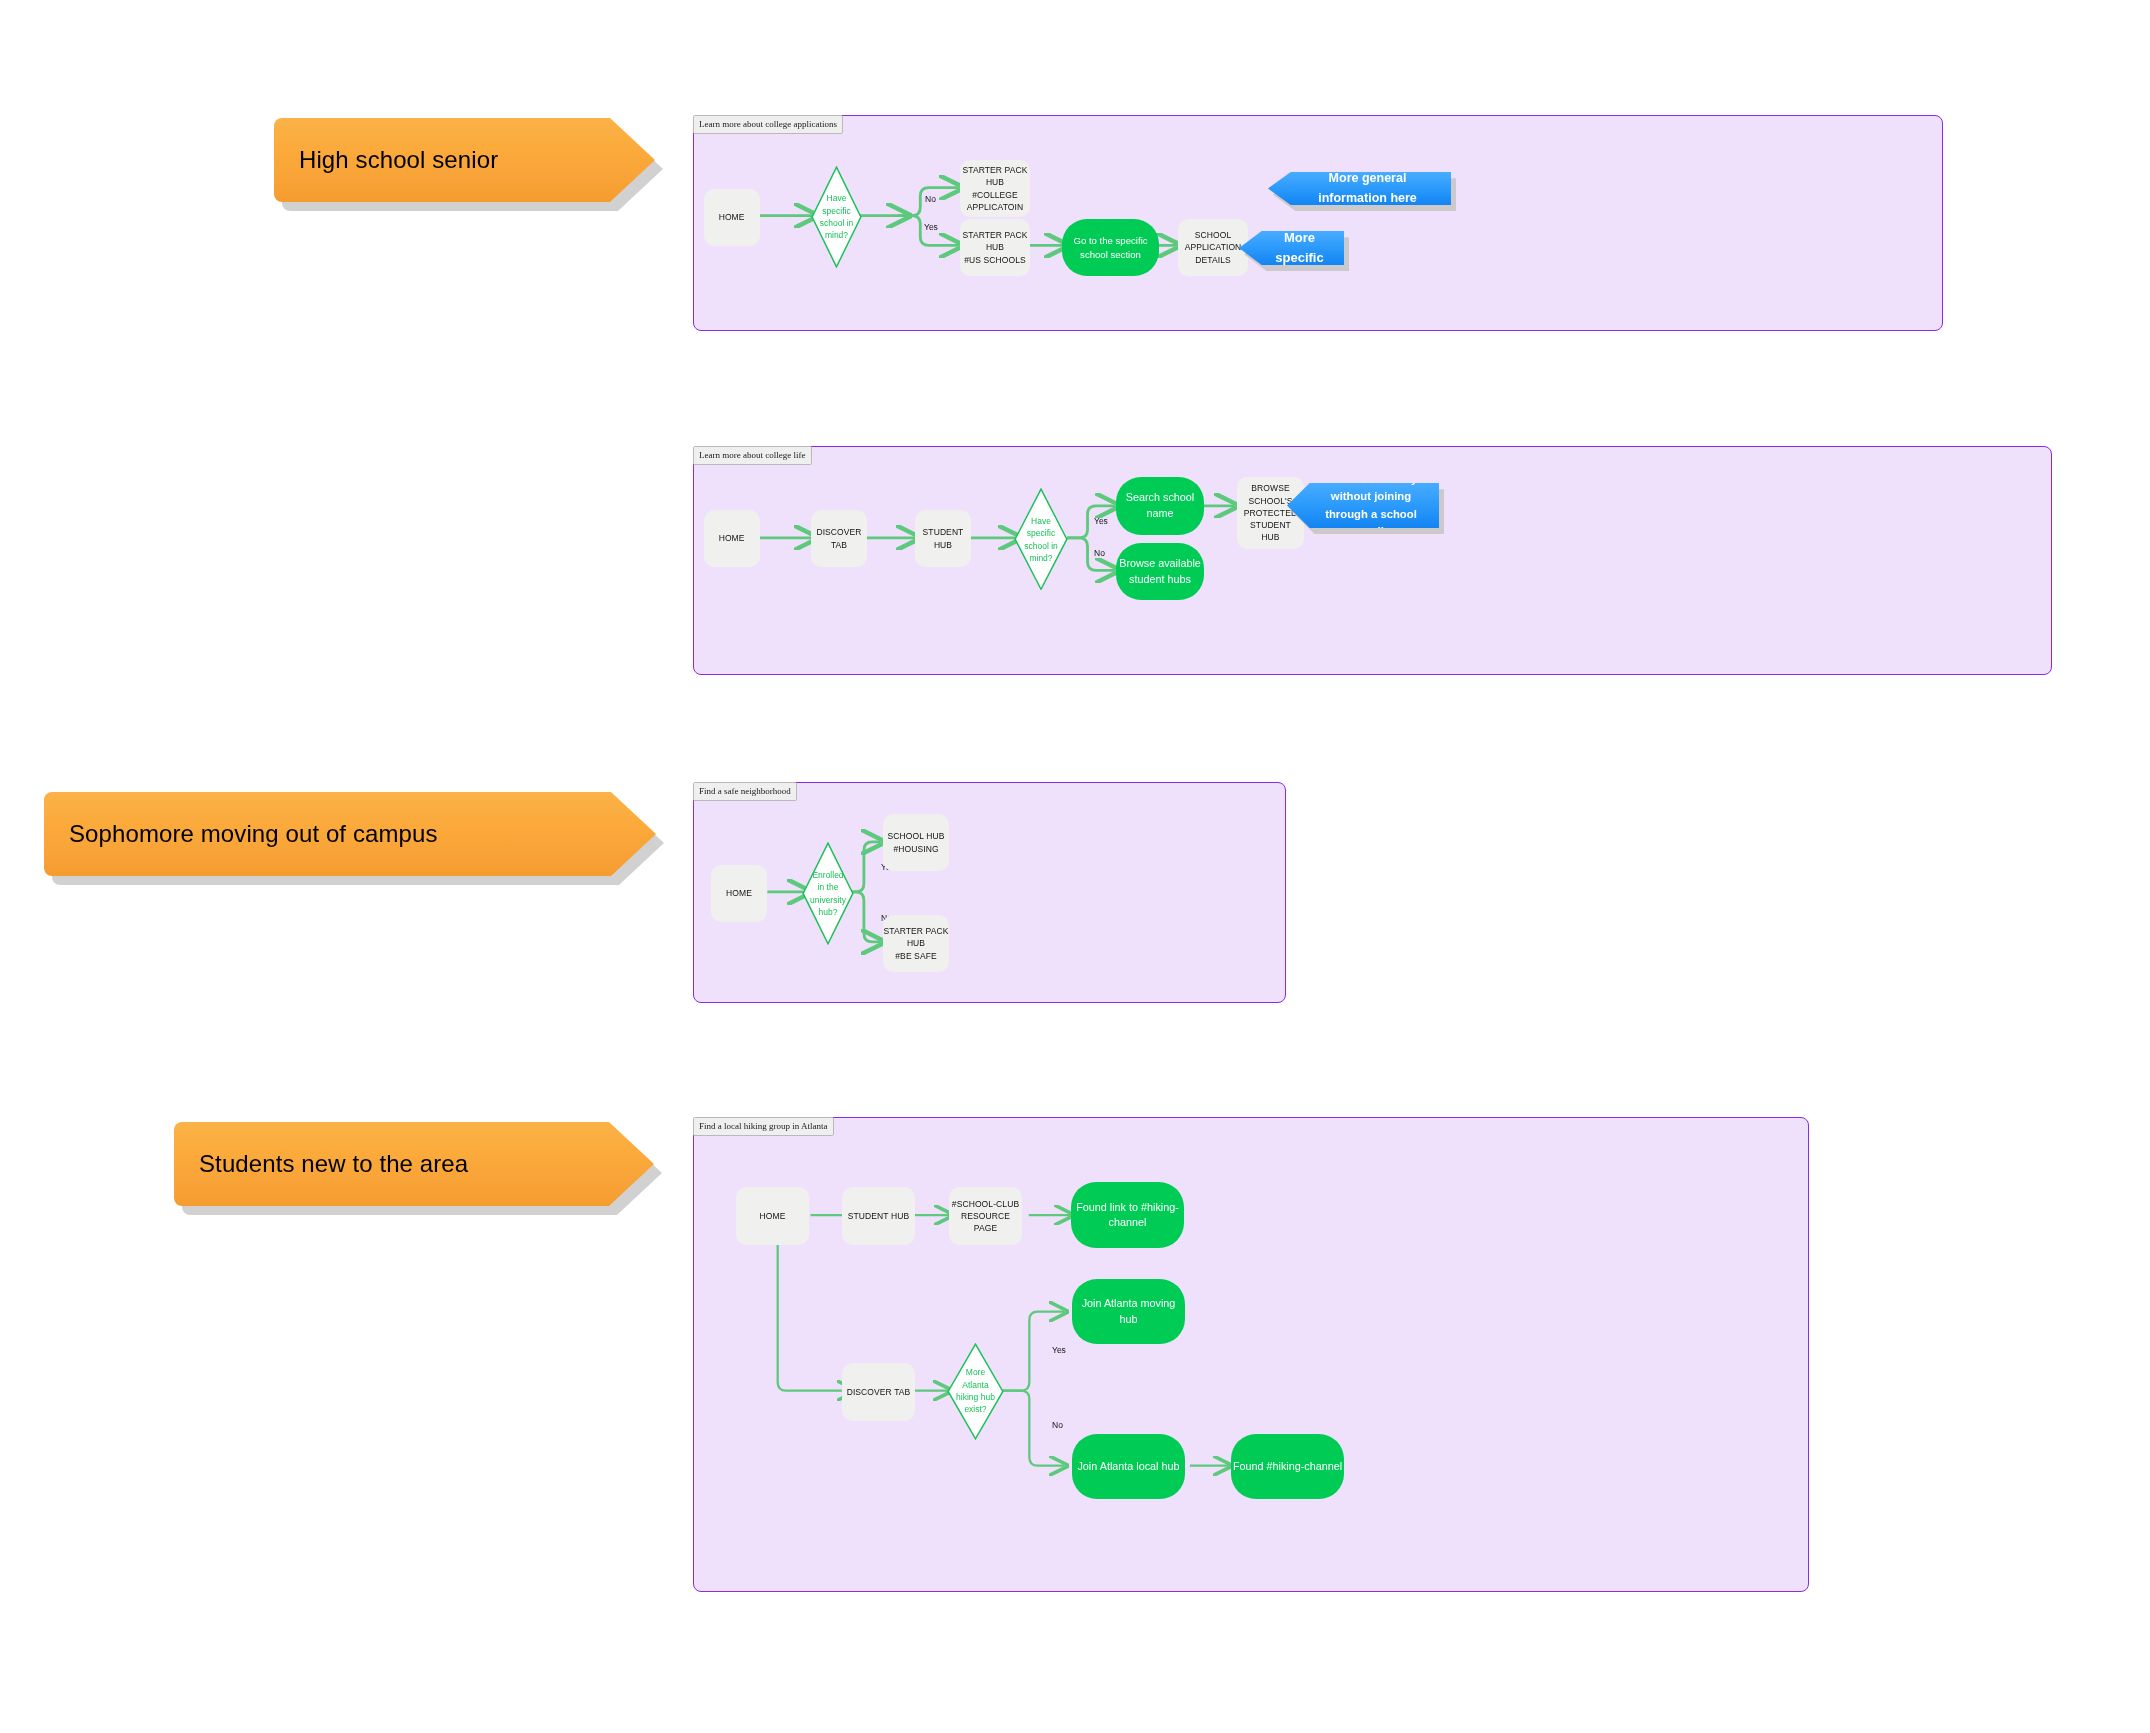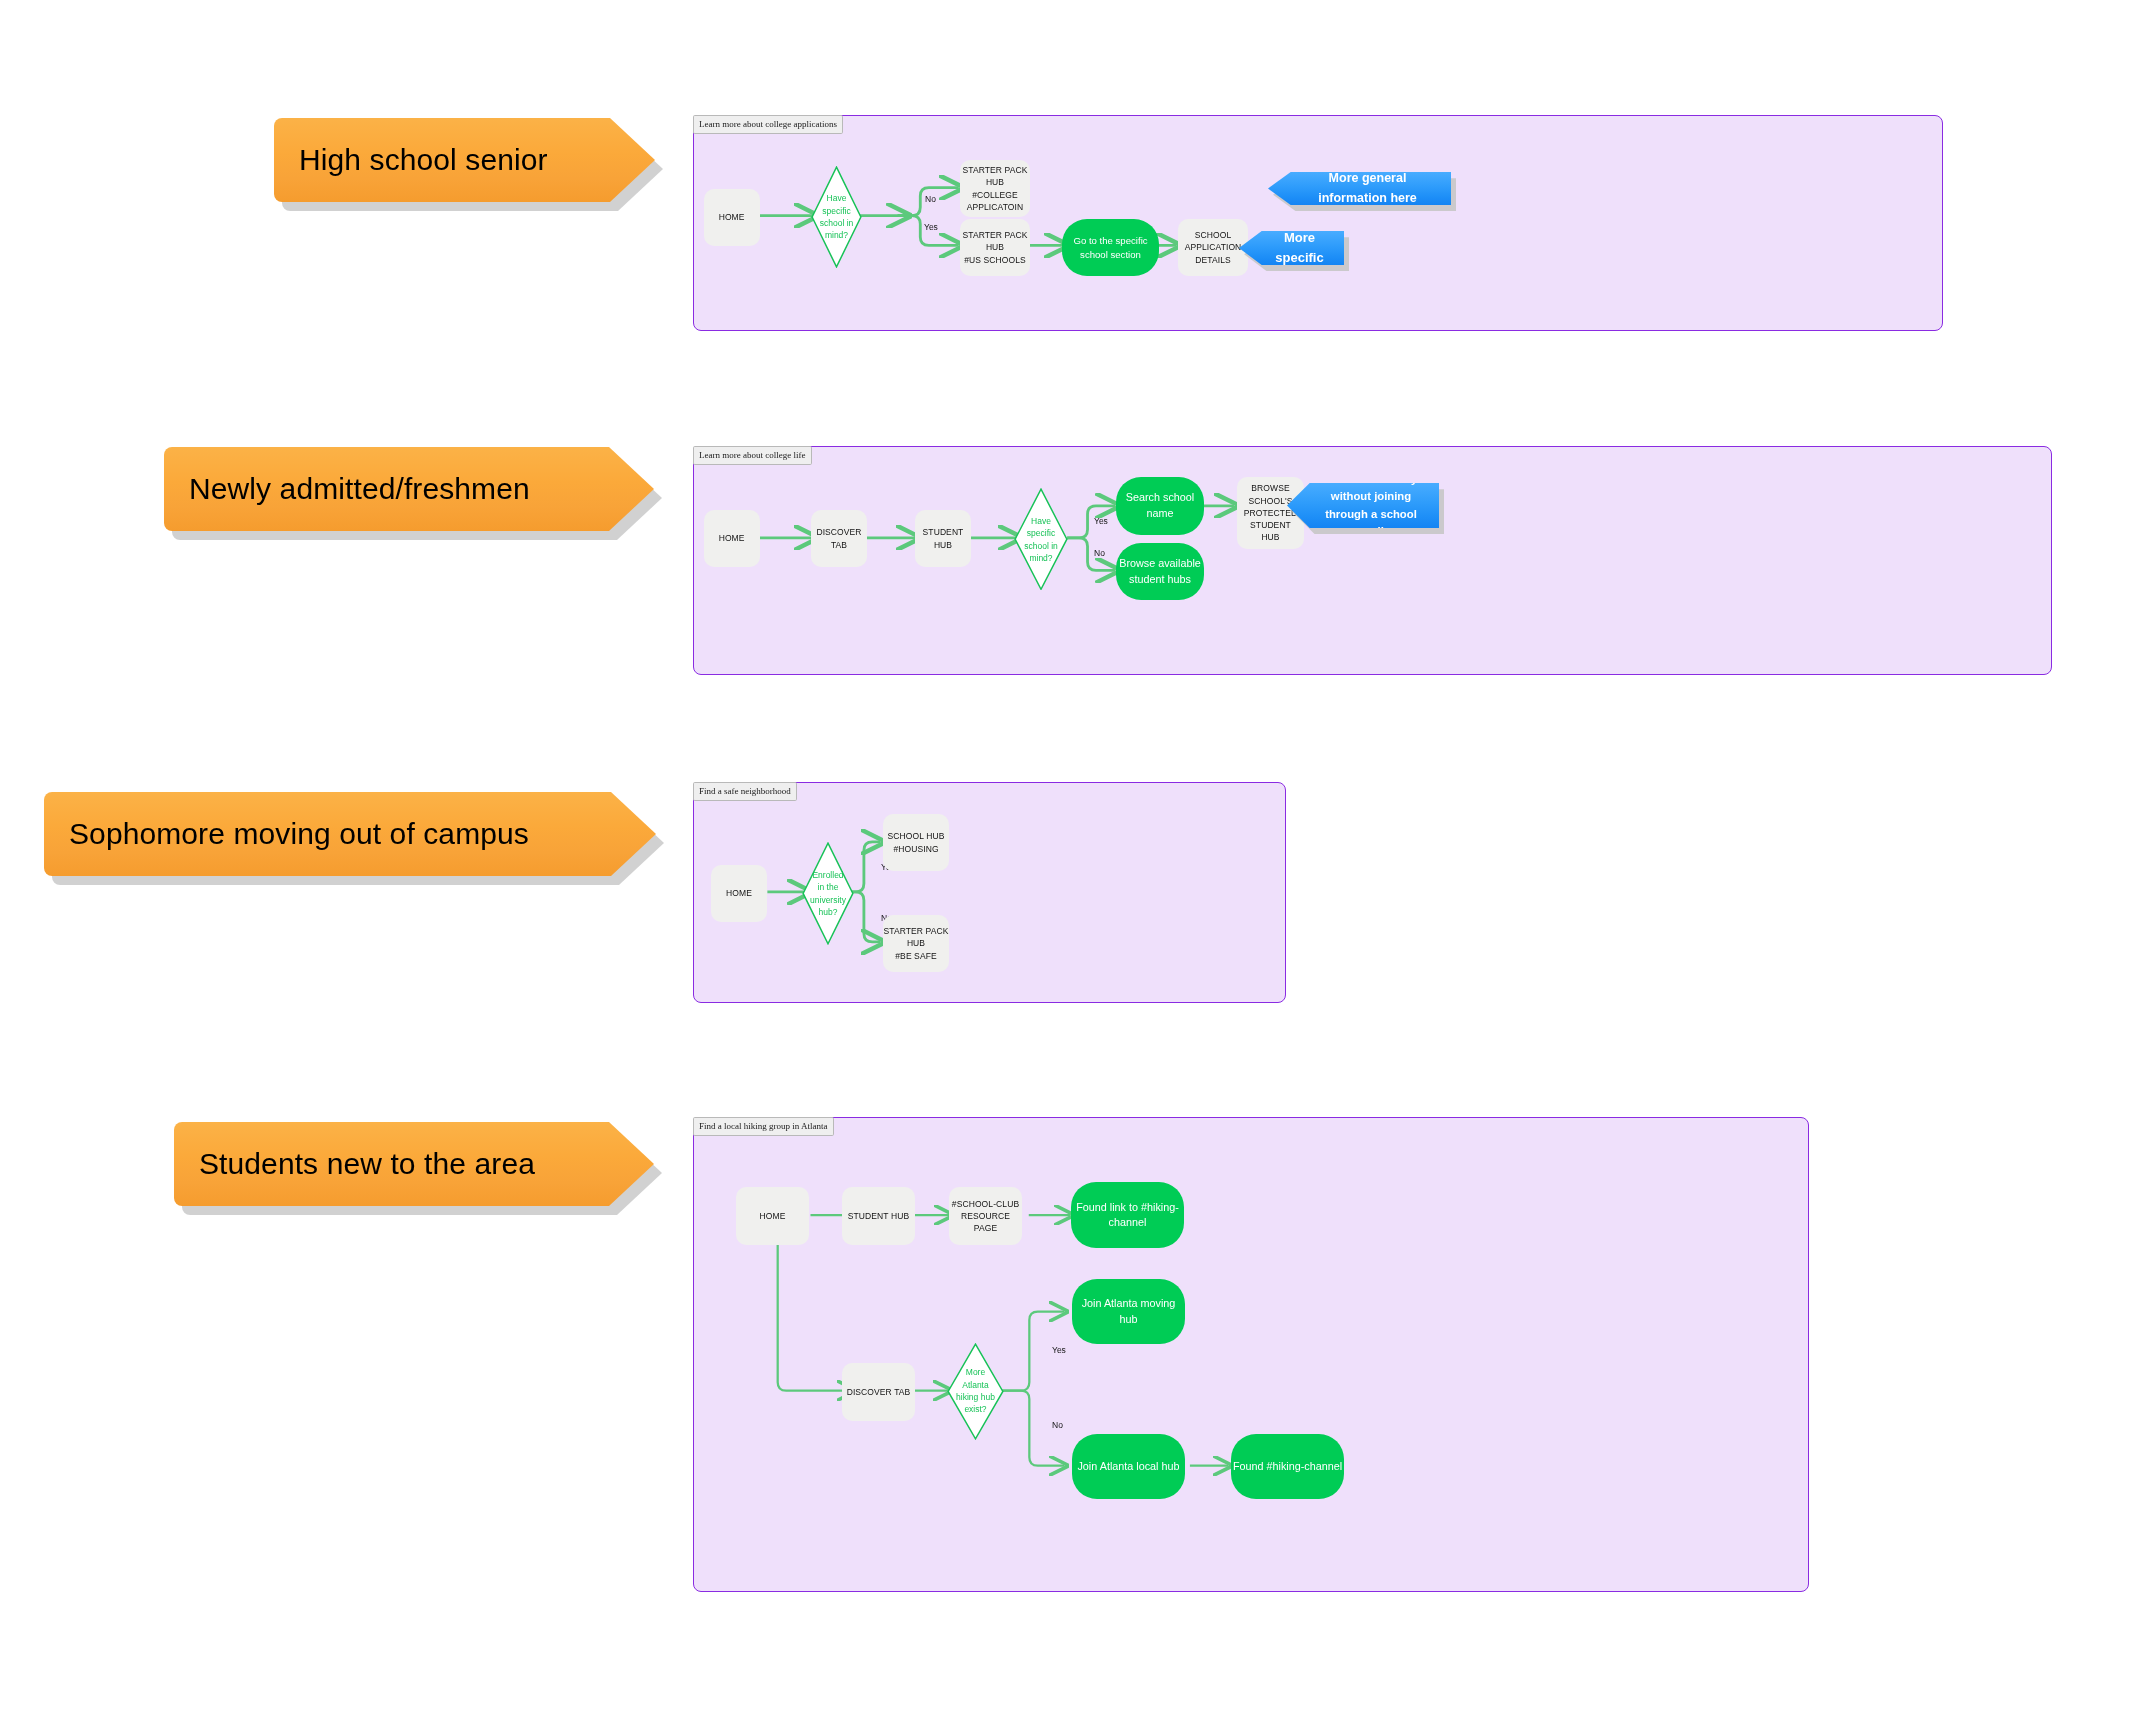--- a/index.html
+++ b/index.html
@@ -51,7 +51,7 @@
     z-index: 3;
     padding-left: 25px;
     color: #000000;
-    font-size: 30px;
+    font-size: 24px;
     font-weight: 400;
     letter-spacing: 0.1px;
     white-space: nowrap;

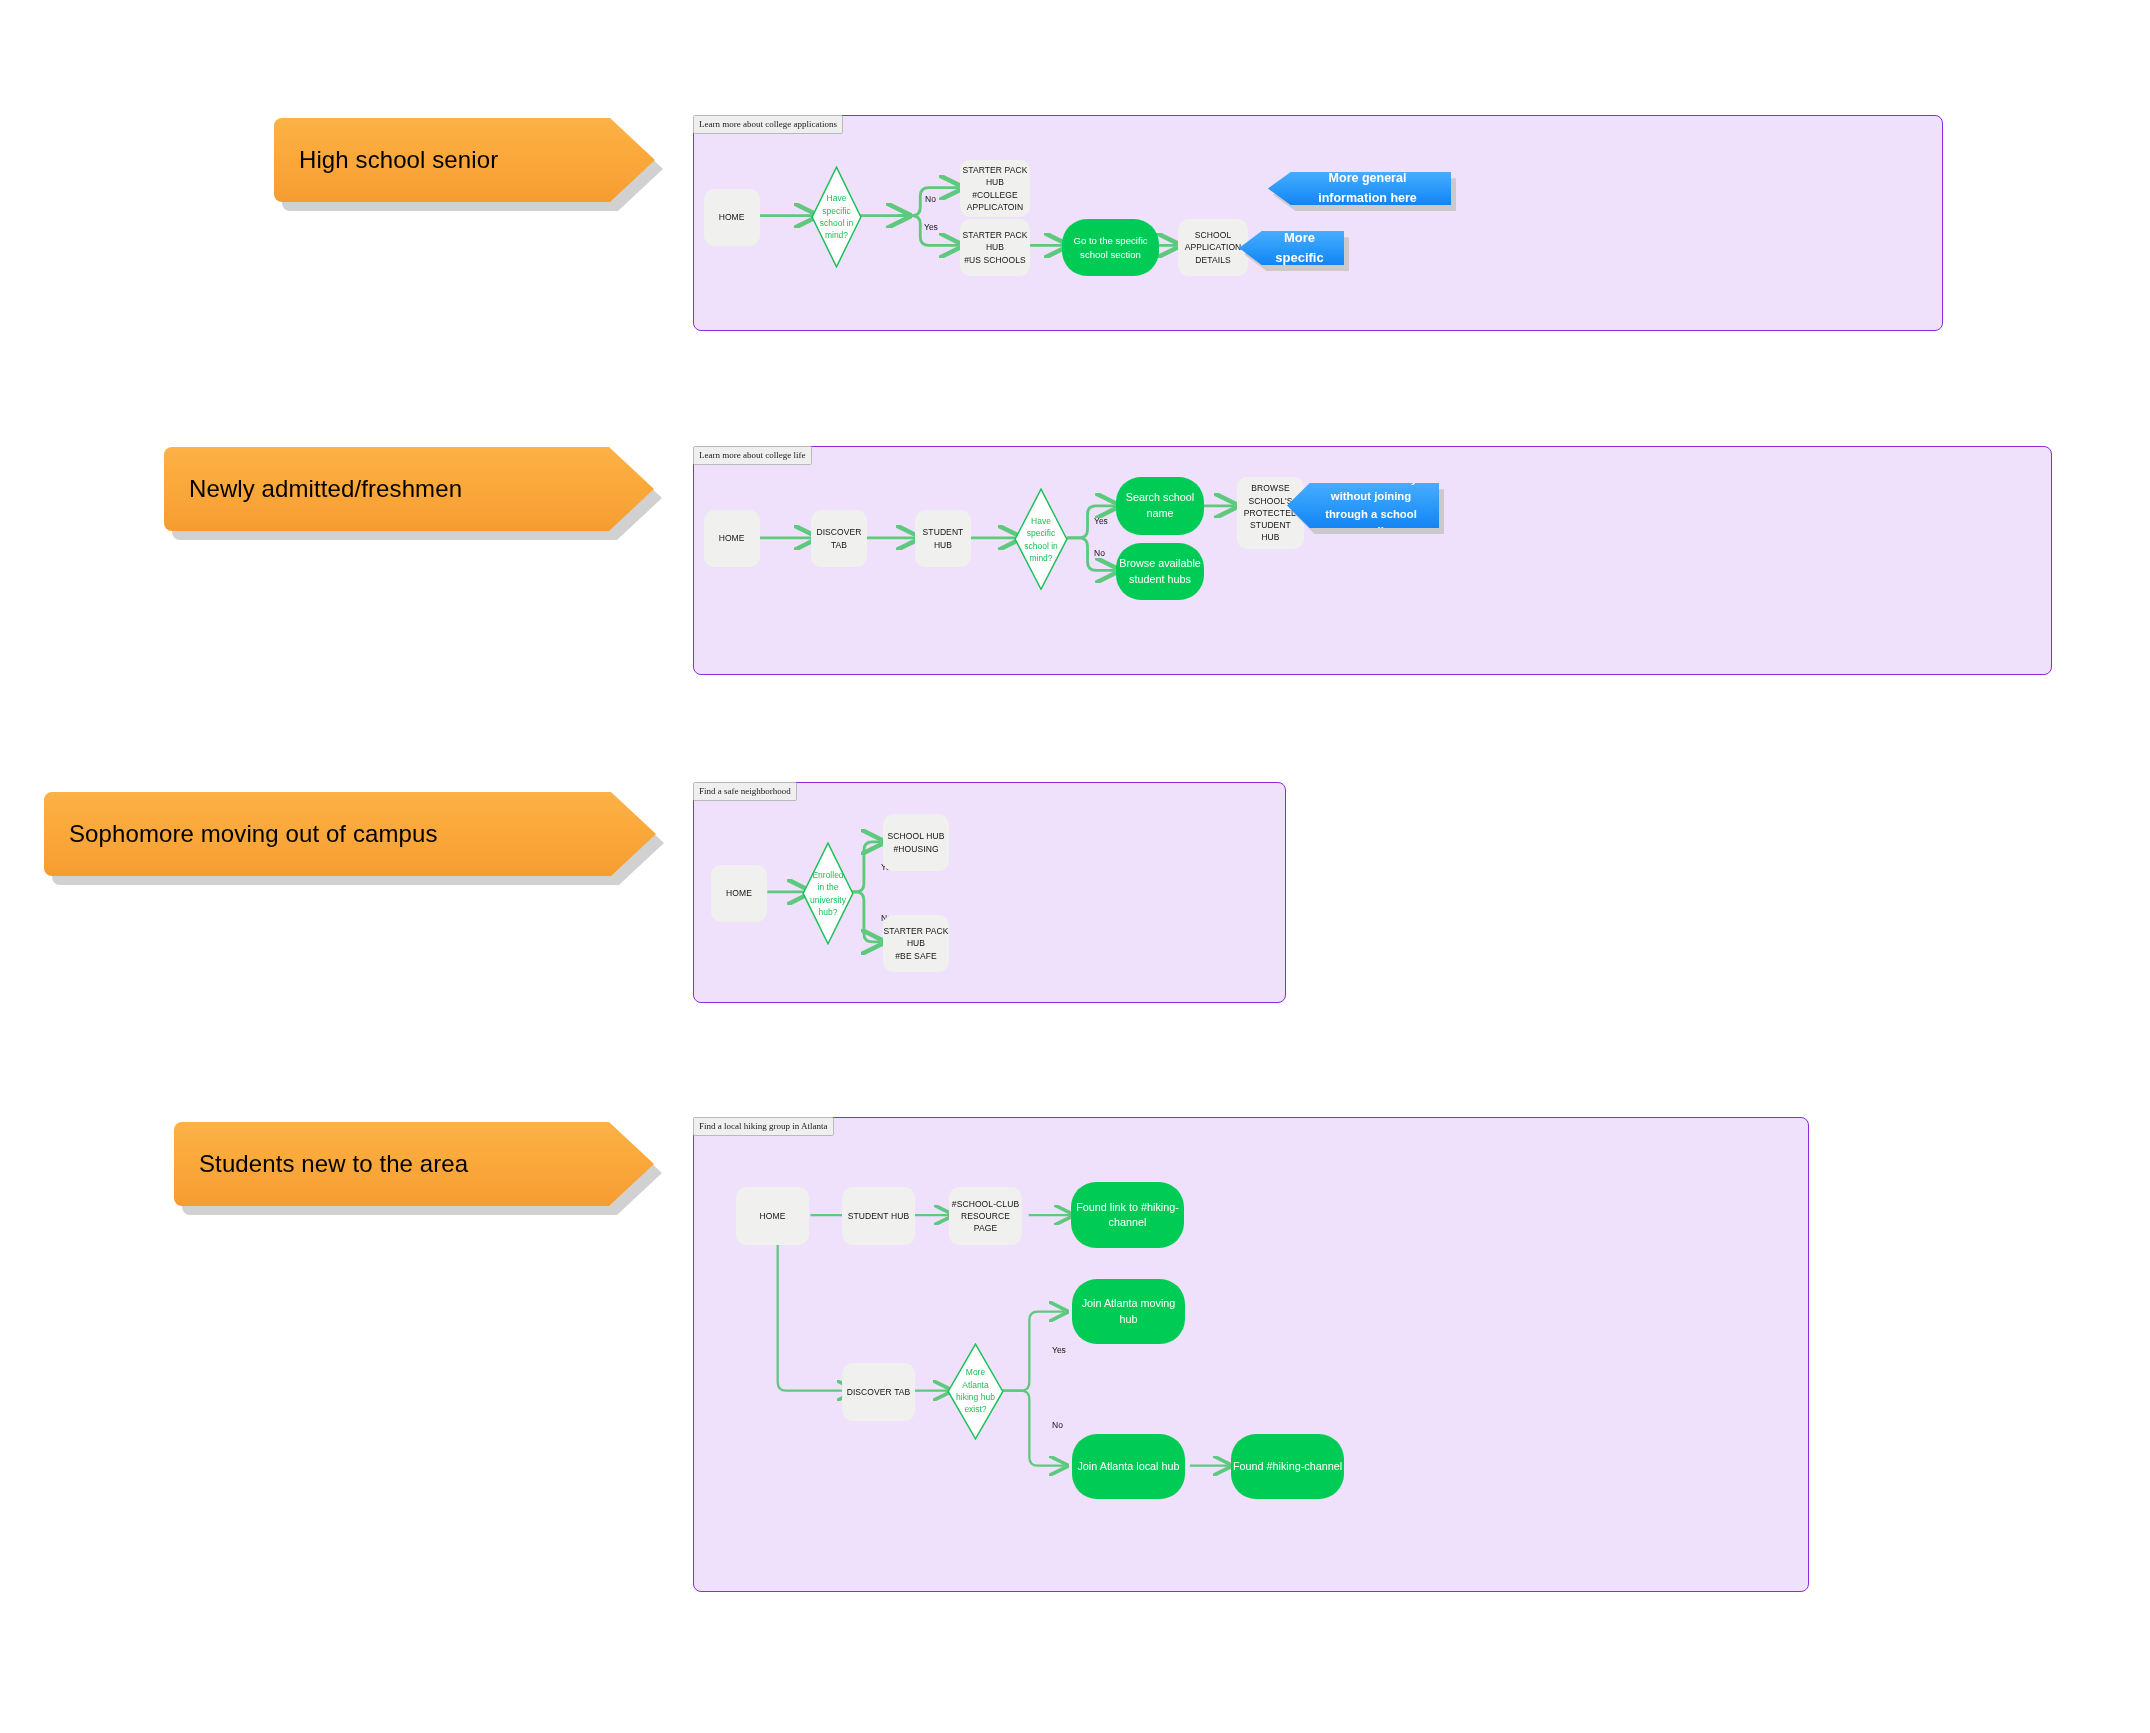--- a/index.html
+++ b/index.html
@@ -189,12 +189,6 @@
     </div>
   </div>
 
-  <div class="persona" style="left:164px; top:447px; width:490px; height:84px;">
-    <div class="shadow"></div>
-    <div class="body">
-      <span class="label">Newly admitted/freshmen</span>
-    </div>
-  </div>
 
   <div class="persona" style="left:44px; top:792px; width:612px; height:84px;">
     <div class="shadow"></div>

